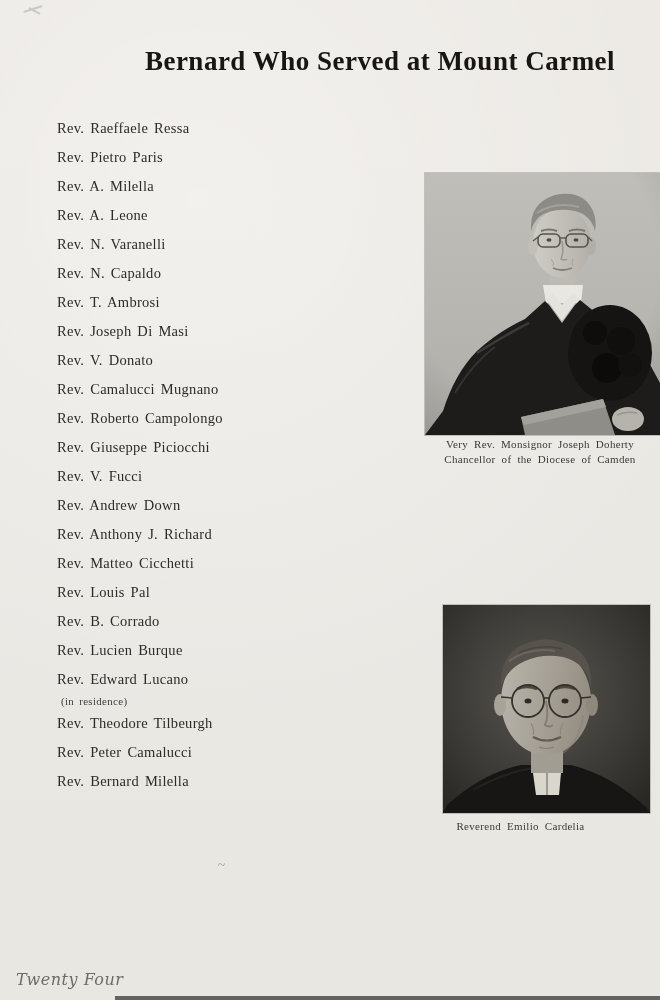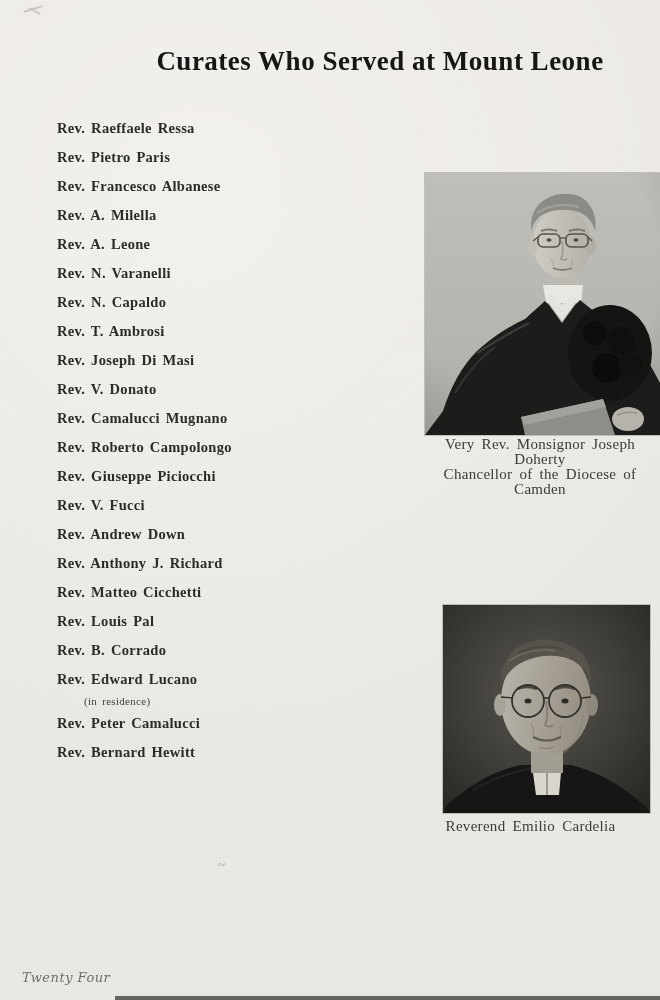--- a/index.html
+++ b/index.html
@@ -76,7 +76,7 @@
 
   <div class="corner-mark"></div>
 
-  <h1 class="page-title">Curates Who Served at Mount Leone</h1>
+  <h1 class="page-title">Bernard Who Served at Mount Carmel</h1>
 
   <div class="curates-list">
       <div class="curate">

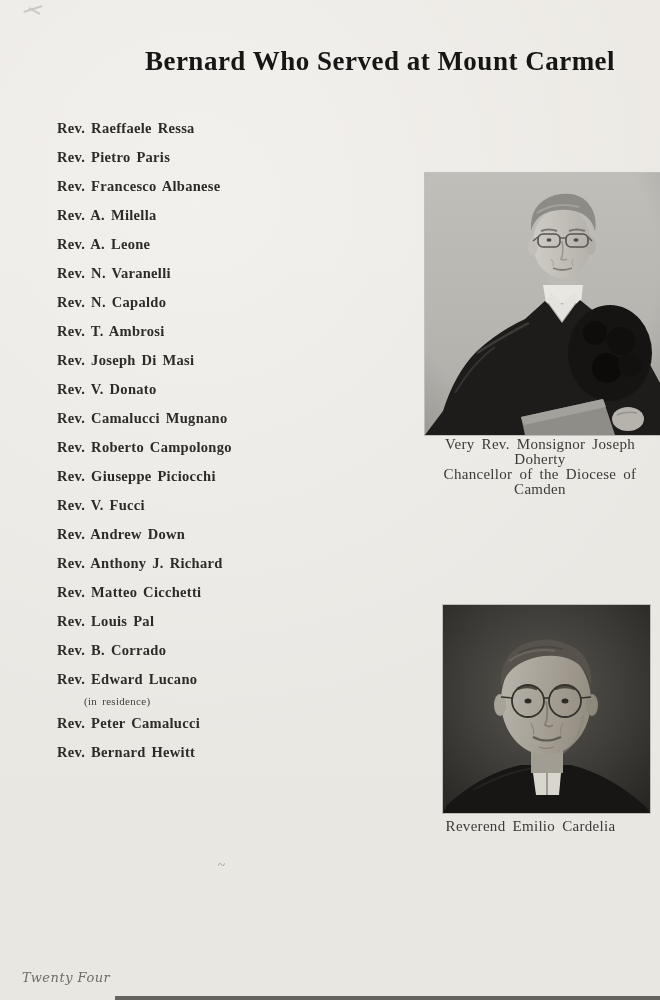--- a/index.html
+++ b/index.html
@@ -42,7 +42,7 @@
     position:absolute;left:57px;top:114px;width:330px;
   }
   .curate{font-size:14.5px;color:#2d2b28;letter-spacing:.3px;word-spacing:2px;}
-  .curate-name{display:block;line-height:29px;white-space:nowrap;font-weight:bold;}
+  .curate-name{display:block;line-height:29px;white-space:nowrap;}
   .curate-note{display:block;line-height:15px;font-size:11px;margin-left:27px;color:#434140;}
 
   .pencil-mark{

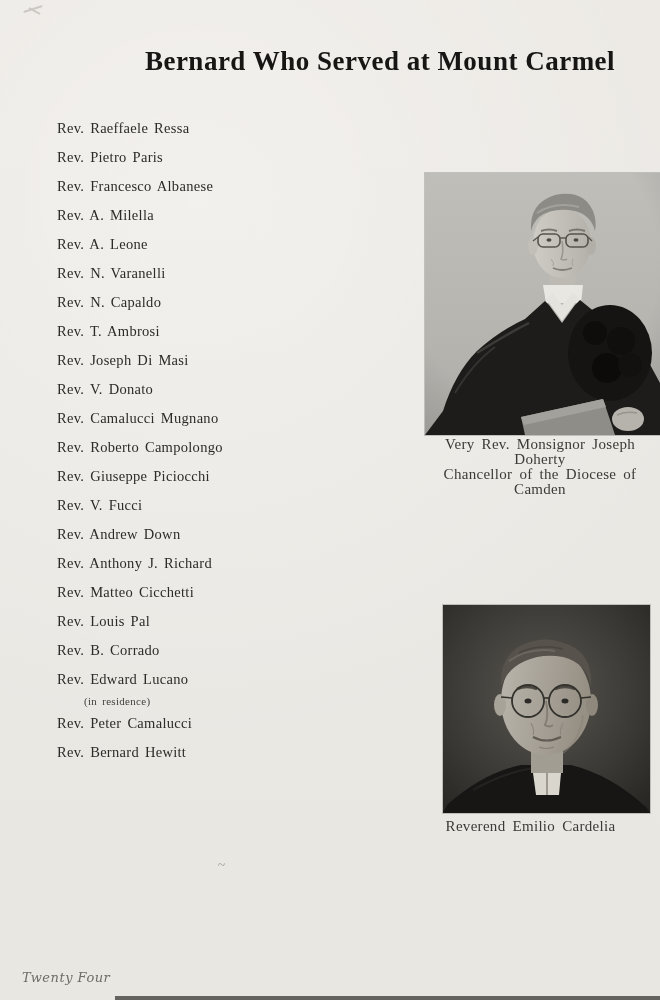--- a/index.html
+++ b/index.html
@@ -84,9 +84,6 @@
       </div>
       <div class="curate">
         <span class="curate-name">Rev. Pietro Paris</span>
-      </div>
-      <div class="curate">
-        <span class="curate-name">Rev. Francesco Albanese</span>
       </div>
       <div class="curate">
         <span class="curate-name">Rev. A. Milella</span>

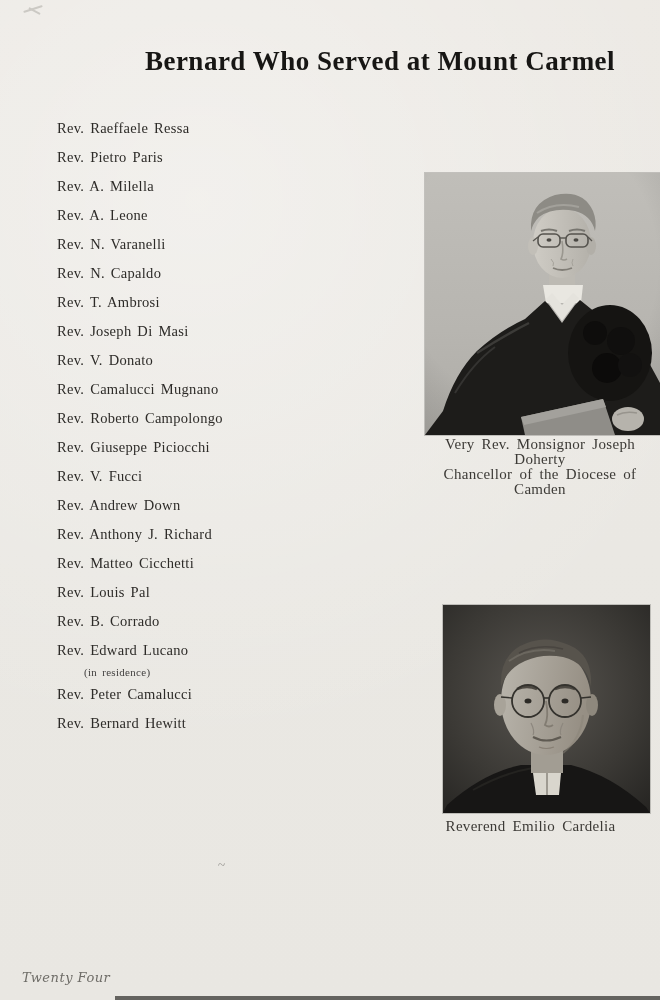--- a/index.html
+++ b/index.html
@@ -57,7 +57,7 @@
 
   .caption{
     position:absolute;text-align:center;
-    font-size:15px;line-height:15px;
+    font-size:11px;line-height:15px;
     color:#3c3a36;letter-spacing:.3px;word-spacing:3px;
   }
   .caption-doherty{left:420px;width:240px;top:437px;}

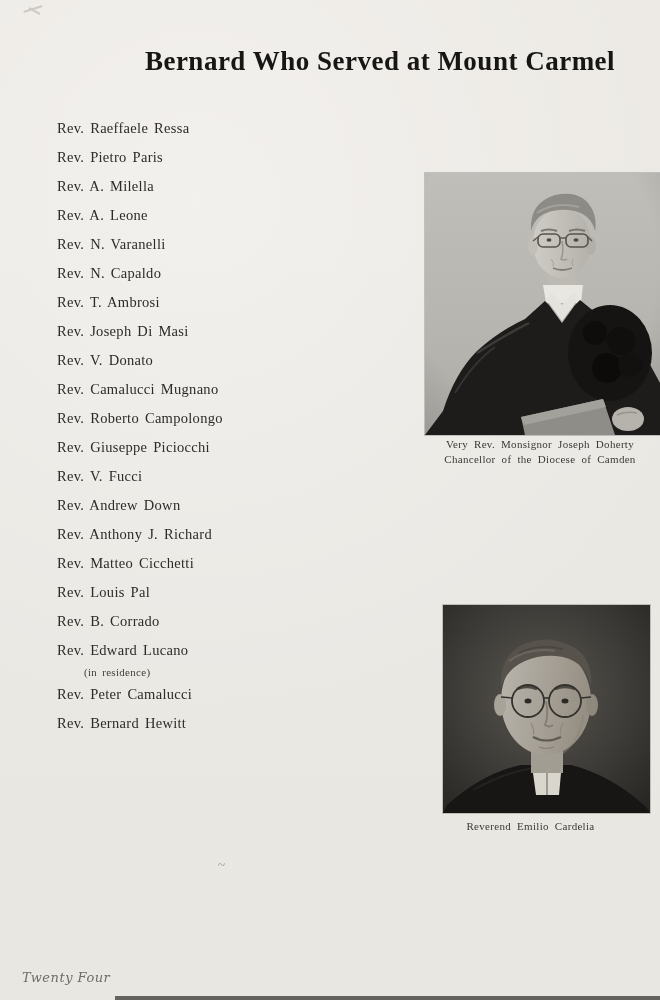--- a/index.html
+++ b/index.html
@@ -132,6 +132,9 @@
       </div>
       <div class="curate">
         <span class="curate-name">Rev. B. Corrado</span>
+      </div>
+      <div class="curate">
+        <span class="curate-name">Rev. Lucien Burque</span>
       </div>
       <div class="curate">
         <span class="curate-name">Rev. Edward Lucano</span>

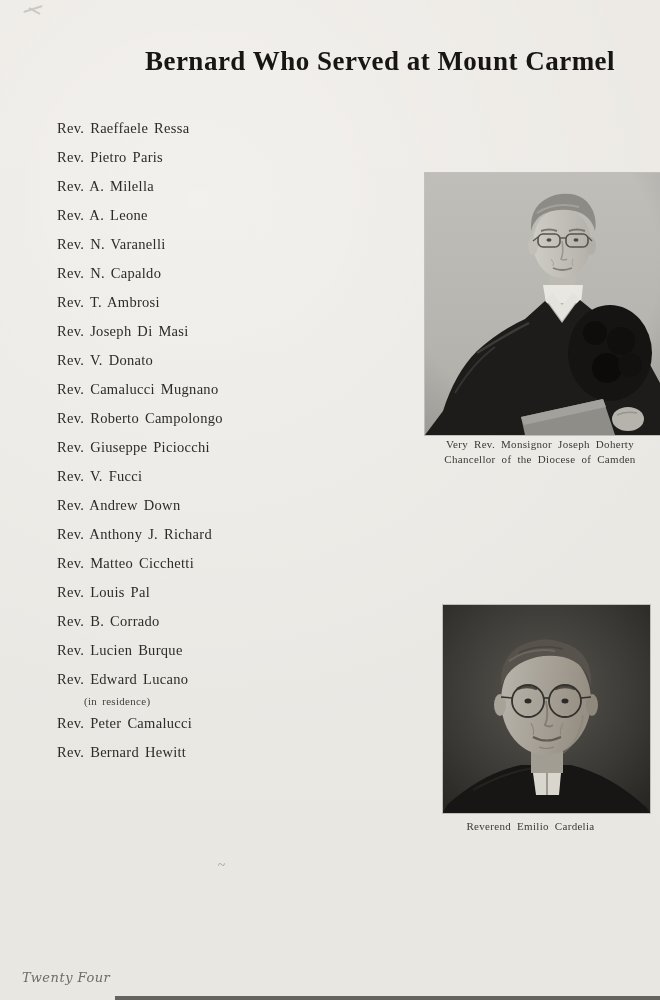--- a/index.html
+++ b/index.html
@@ -43,7 +43,7 @@
   }
   .curate{font-size:14.5px;color:#2d2b28;letter-spacing:.3px;word-spacing:2px;}
   .curate-name{display:block;line-height:29px;white-space:nowrap;}
-  .curate-note{display:block;line-height:15px;font-size:11px;margin-left:27px;color:#434140;}
+  .curate-note{display:block;line-height:15px;font-size:11px;margin-left:4px;color:#434140;}
 
   .pencil-mark{
     position:absolute;left:218px;top:857px;

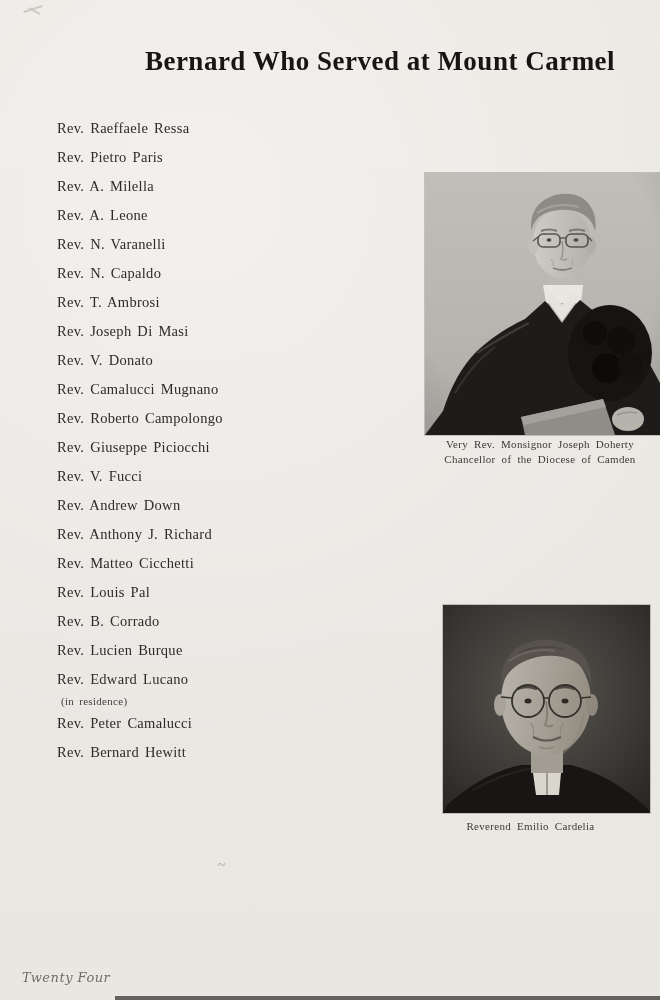--- a/index.html
+++ b/index.html
@@ -141,6 +141,9 @@
       </div>
       <div class="curate">
         <span class="curate-note">(in residence)</span>
+      </div>
+      <div class="curate">
+        <span class="curate-name">Rev. Theodore  Tilbeurgh</span>
       </div>
       <div class="curate">
         <span class="curate-name">Rev. Peter Camalucci</span>

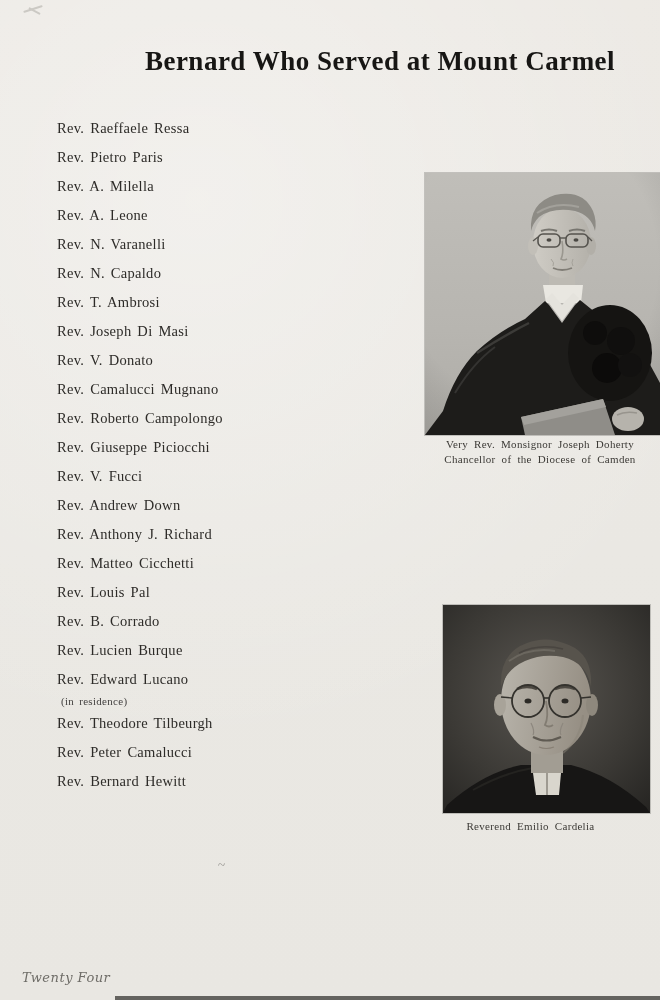--- a/index.html
+++ b/index.html
@@ -149,7 +149,7 @@
         <span class="curate-name">Rev. Peter Camalucci</span>
       </div>
       <div class="curate">
-        <span class="curate-name">Rev.  Bernard Hewitt</span>
+        <span class="curate-name">Rev.  Bernard Milella</span>
       </div>
     </div>
 

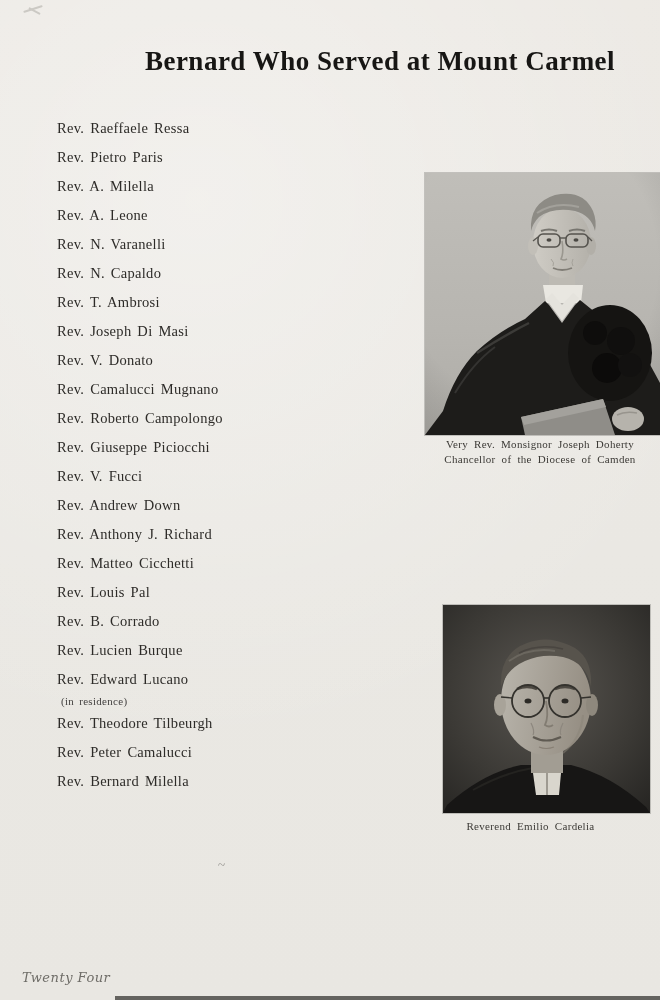--- a/index.html
+++ b/index.html
@@ -61,7 +61,7 @@
     color:#3c3a36;letter-spacing:.3px;word-spacing:3px;
   }
   .caption-doherty{left:420px;width:240px;top:437px;}
-  .caption-cardelia{left:427px;width:207px;top:819px;}
+  .caption-cardelia{left:417px;width:207px;top:819px;}
 
   .folio{
     position:absolute;left:22px;top:970px;

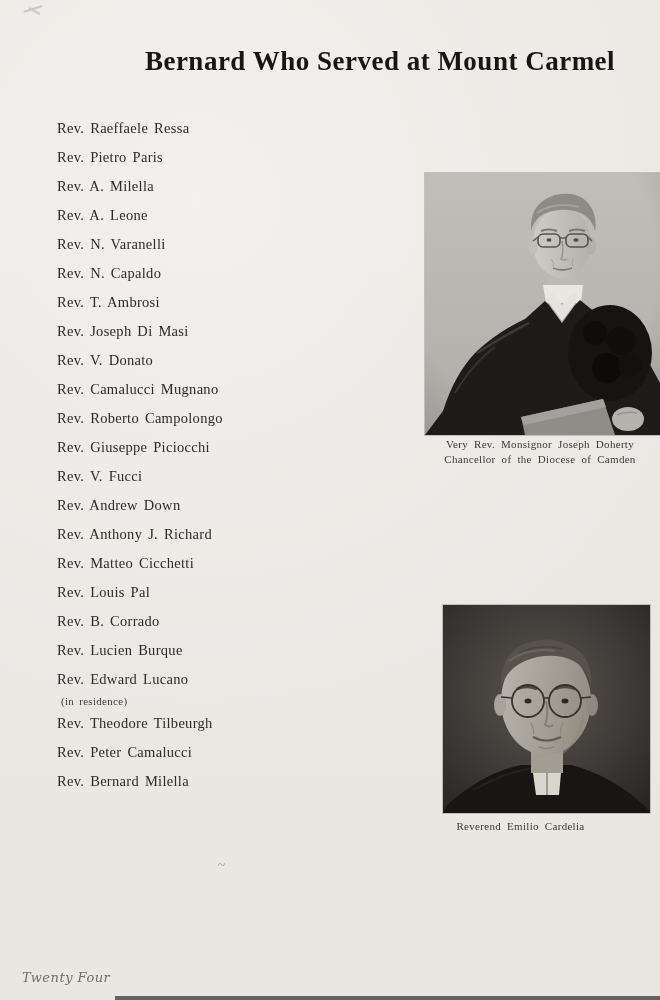--- a/index.html
+++ b/index.html
@@ -64,9 +64,9 @@
   .caption-cardelia{left:417px;width:207px;top:819px;}
 
   .folio{
-    position:absolute;left:22px;top:970px;
+    position:absolute;left:16px;top:970px;
     font-family:"DejaVu Serif", serif;
-    font-style:italic;font-size:13px;color:#6e6c67;letter-spacing:.5px;
+    font-style:italic;font-size:16px;color:#6e6c67;letter-spacing:.5px;
   }
 </style>
 </head>

